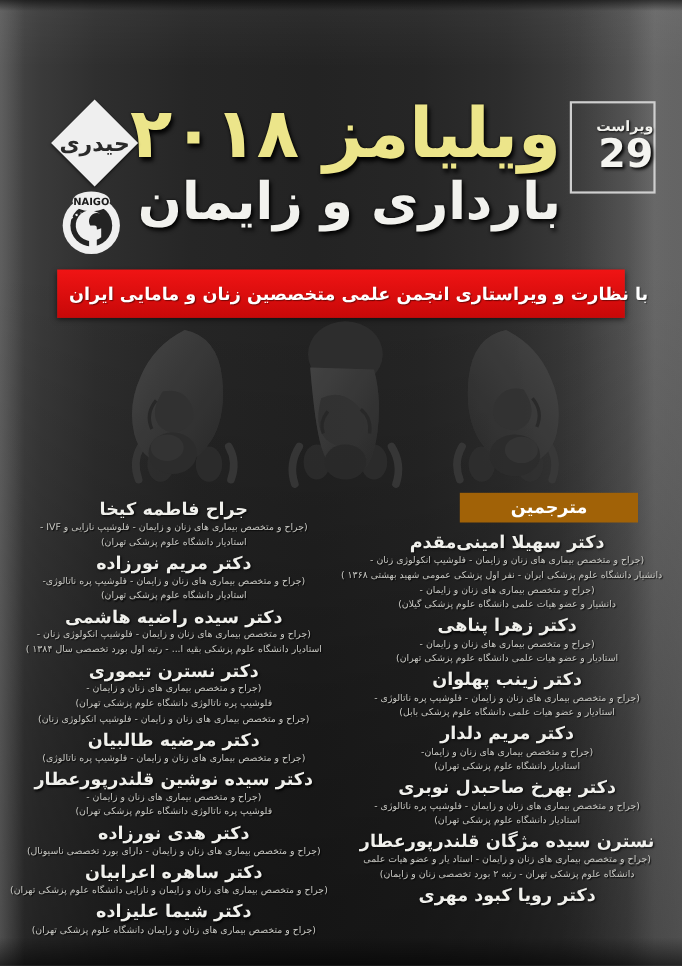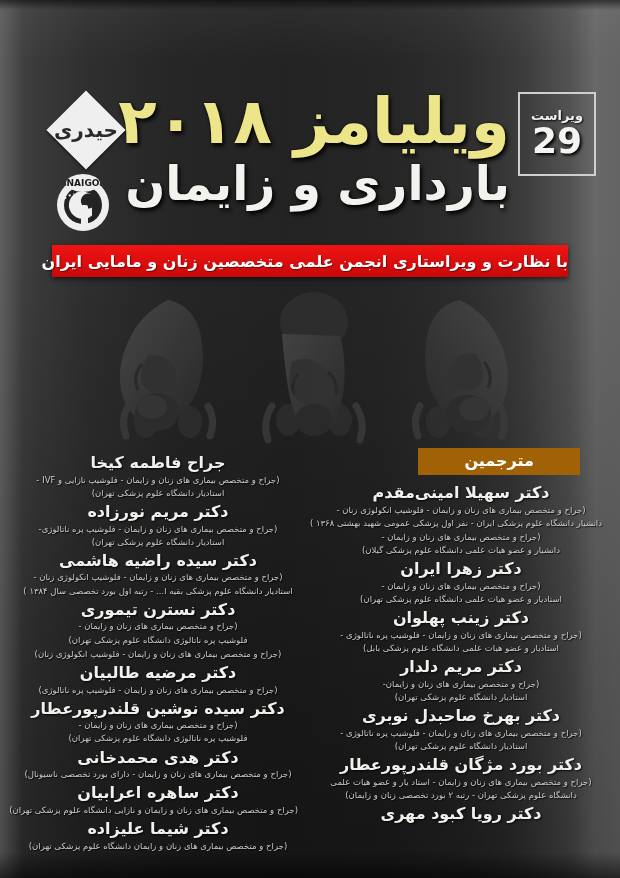--- a/index.html
+++ b/index.html
@@ -81,7 +81,7 @@
     border: 2px solid #cfcfcf;
     display: flex;
     flex-direction: column;
-    align-items: center;
+    align-items: flex-start;
     justify-content: center;
     box-sizing: border-box;
   }

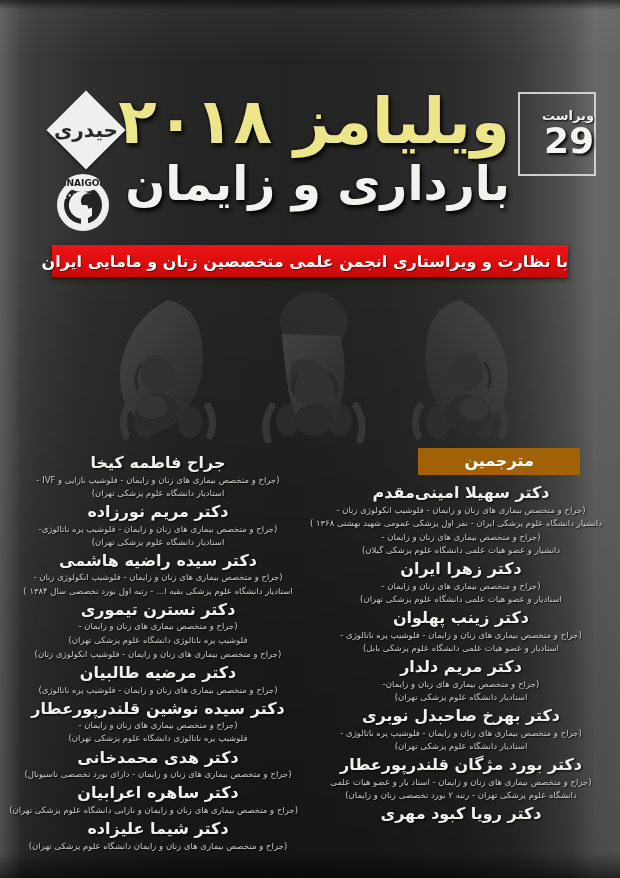--- a/index.html
+++ b/index.html
@@ -163,11 +163,11 @@
     left: 52px;
     right: 52px;
     top: 245px;
-    height: 32px;
+    height: 44px;
     background: linear-gradient(to bottom, #f01414, #c80808);
     display: flex;
     align-items: center;
-    justify-content: flex-start;
+    justify-content: center;
     box-shadow: 0 2px 5px rgba(0,0,0,.6);
     padding-left: 32px;
   }

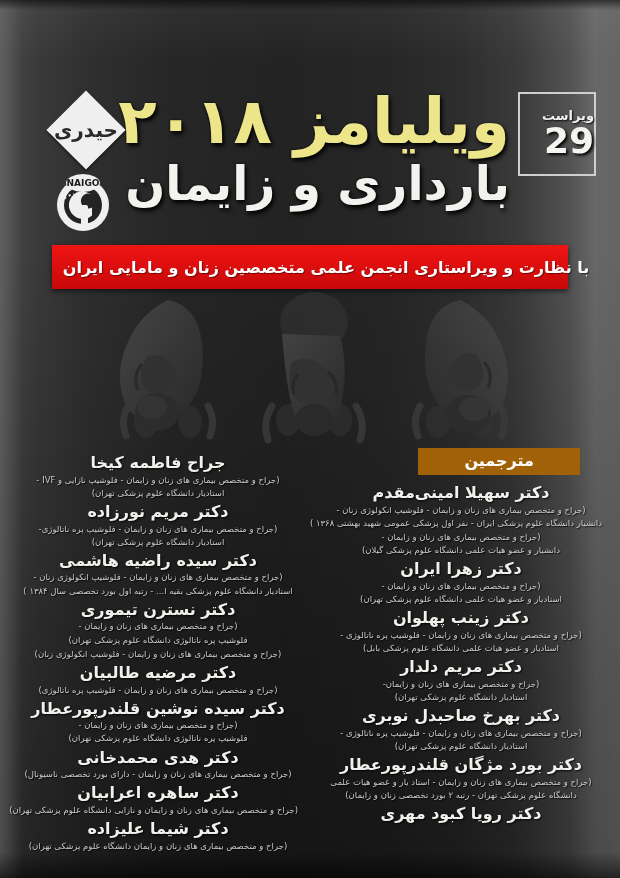--- a/index.html
+++ b/index.html
@@ -376,7 +376,7 @@
           <div class="person-detail">دانشیار و عضو هیات علمی دانشگاه علوم پزشکی گیلان)</div>
         </div>
         <div class="person">
-          <div class="person-name">دکتر زهرا ایران</div>
+          <div class="person-name">دکتر زهرا پناهی</div>
           <div class="person-detail">(جراح و متخصص بیماری های زنان و زایمان -</div>
           <div class="person-detail">استادیار و عضو هیات علمی دانشگاه علوم پزشکی تهران)</div>
         </div>

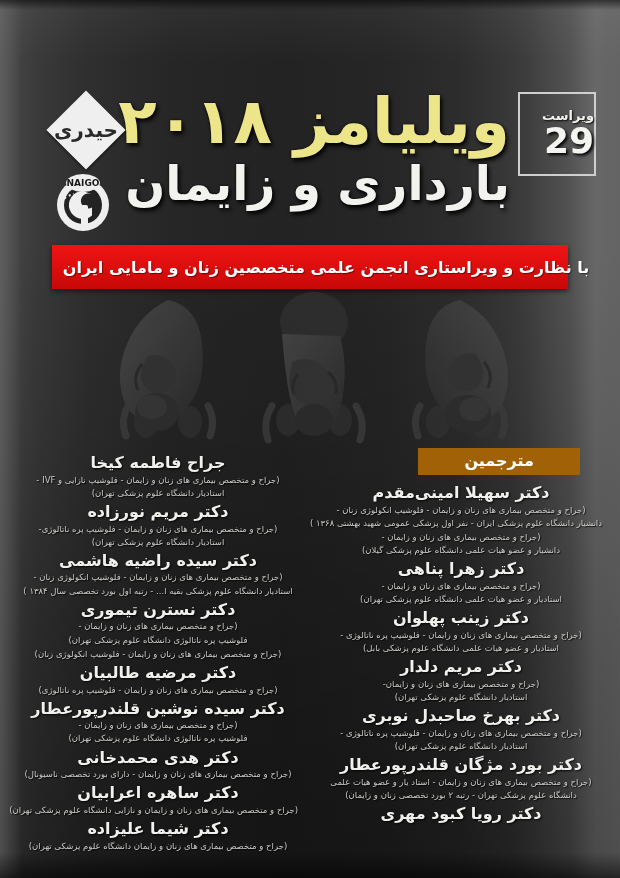--- a/index.html
+++ b/index.html
@@ -438,7 +438,7 @@
           <div class="person-detail">فلوشیپ پره ناتالوژی دانشگاه علوم پزشکی تهران)</div>
         </div>
         <div class="person">
-          <div class="person-name">دکتر هدی محمدخانی</div>
+          <div class="person-name">دکتر هدی نورزاده</div>
           <div class="person-detail">(جراح و متخصص بیماری های زنان و زایمان - دارای بورد تخصصی ناسیونال)</div>
         </div>
         <div class="person">

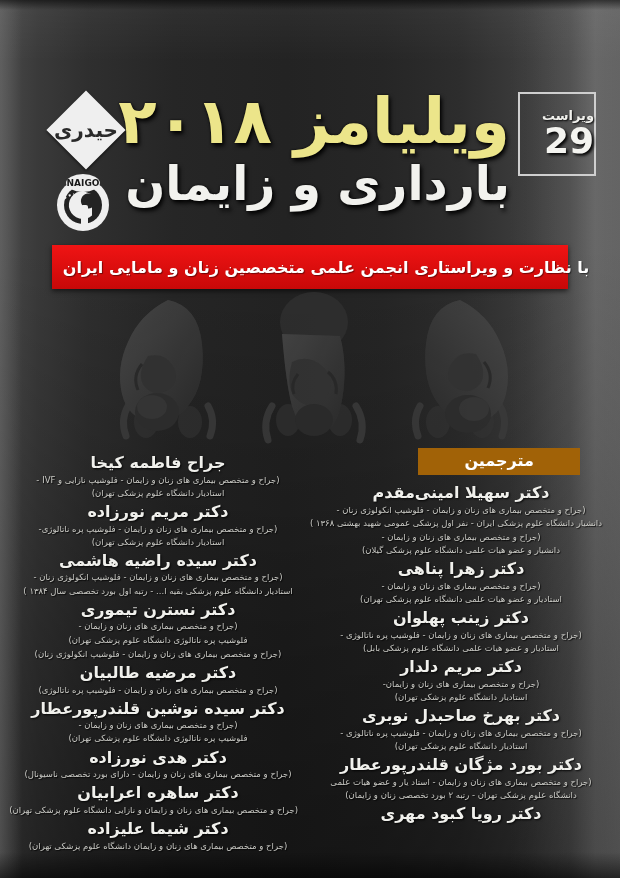--- a/index.html
+++ b/index.html
@@ -396,7 +396,7 @@
           <div class="person-detail">استادیار دانشگاه علوم پزشکی تهران)</div>
         </div>
         <div class="person">
-          <div class="person-name">دکتر بورد مژگان قلندرپورعطار</div>
+          <div class="person-name">نسترن سیده مژگان قلندرپورعطار</div>
           <div class="person-detail">(جراح و متخصص بیماری های زنان و زایمان - استاد یار و عضو هیات علمی</div>
           <div class="person-detail">دانشگاه علوم پزشکی تهران - رتبه ۲ بورد تخصصی زنان و زایمان)</div>
         </div>

